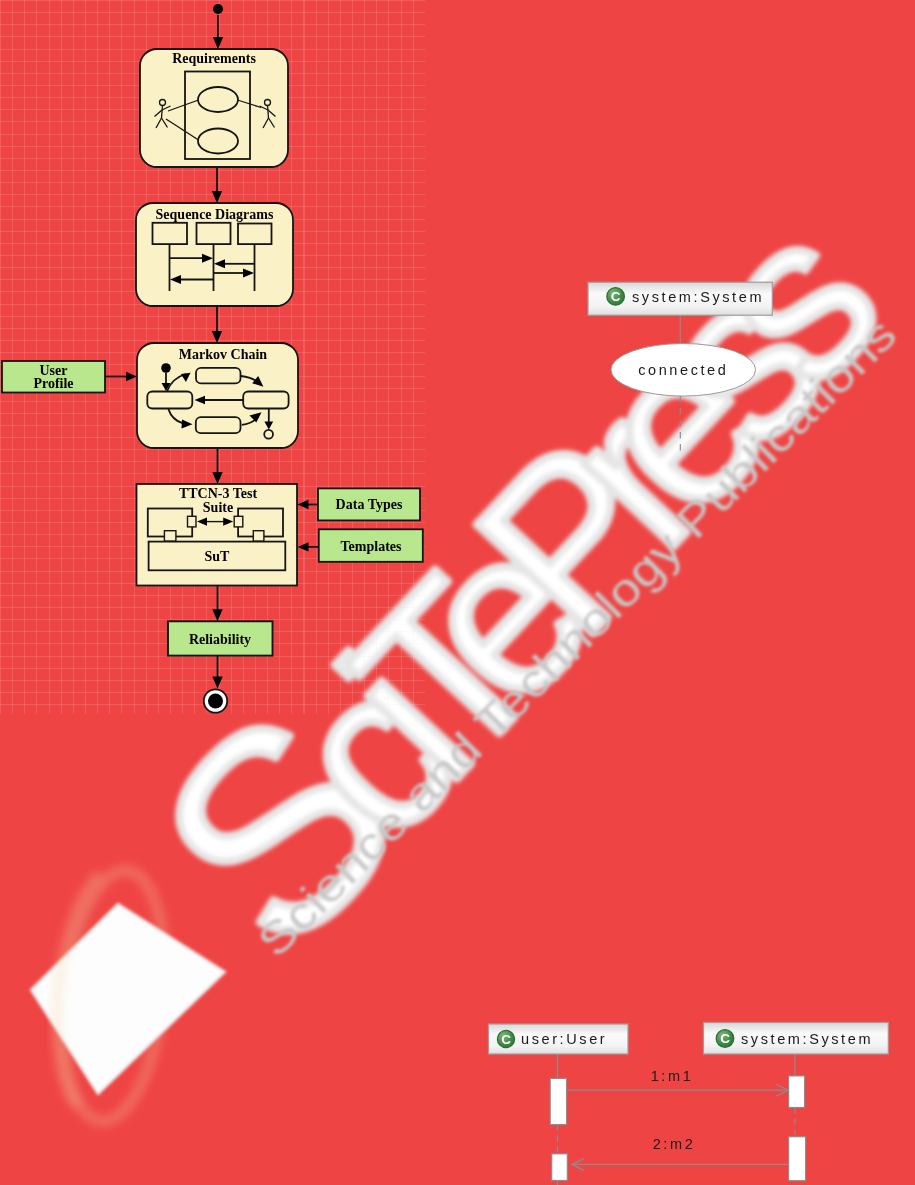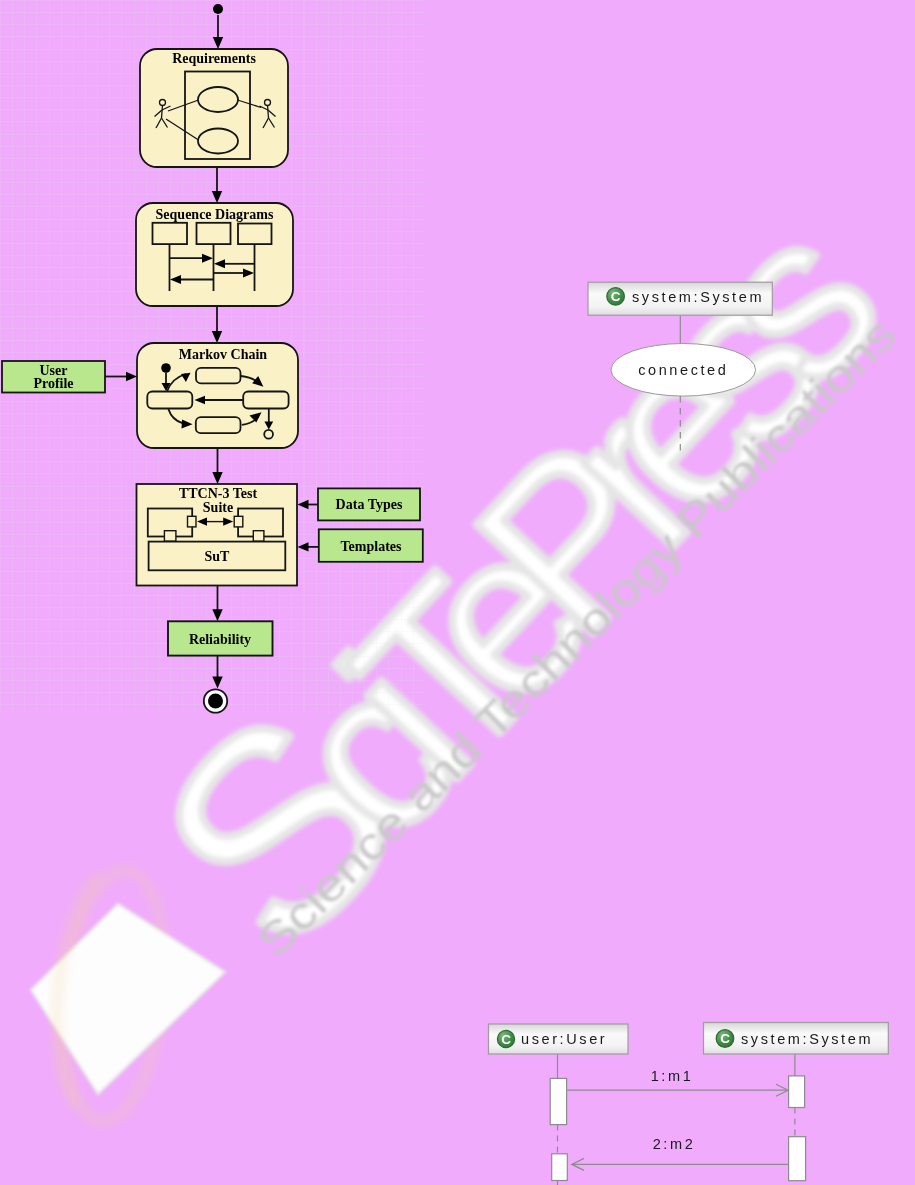--- a/index.html
+++ b/index.html
@@ -3,7 +3,7 @@
 <meta charset="utf-8">
 <style>
   html,body{margin:0;padding:0;background:#ffffff;}
-  #page{position:relative;width:915px;height:1185px;overflow:hidden;background:#f0abfc;
+  #page{position:relative;width:915px;height:1185px;overflow:hidden;background:#ef4444;
         font-family:"Liberation Sans",sans-serif;}
   .abs{position:absolute;}
   #grid{left:0;top:0;width:425px;height:714px;

